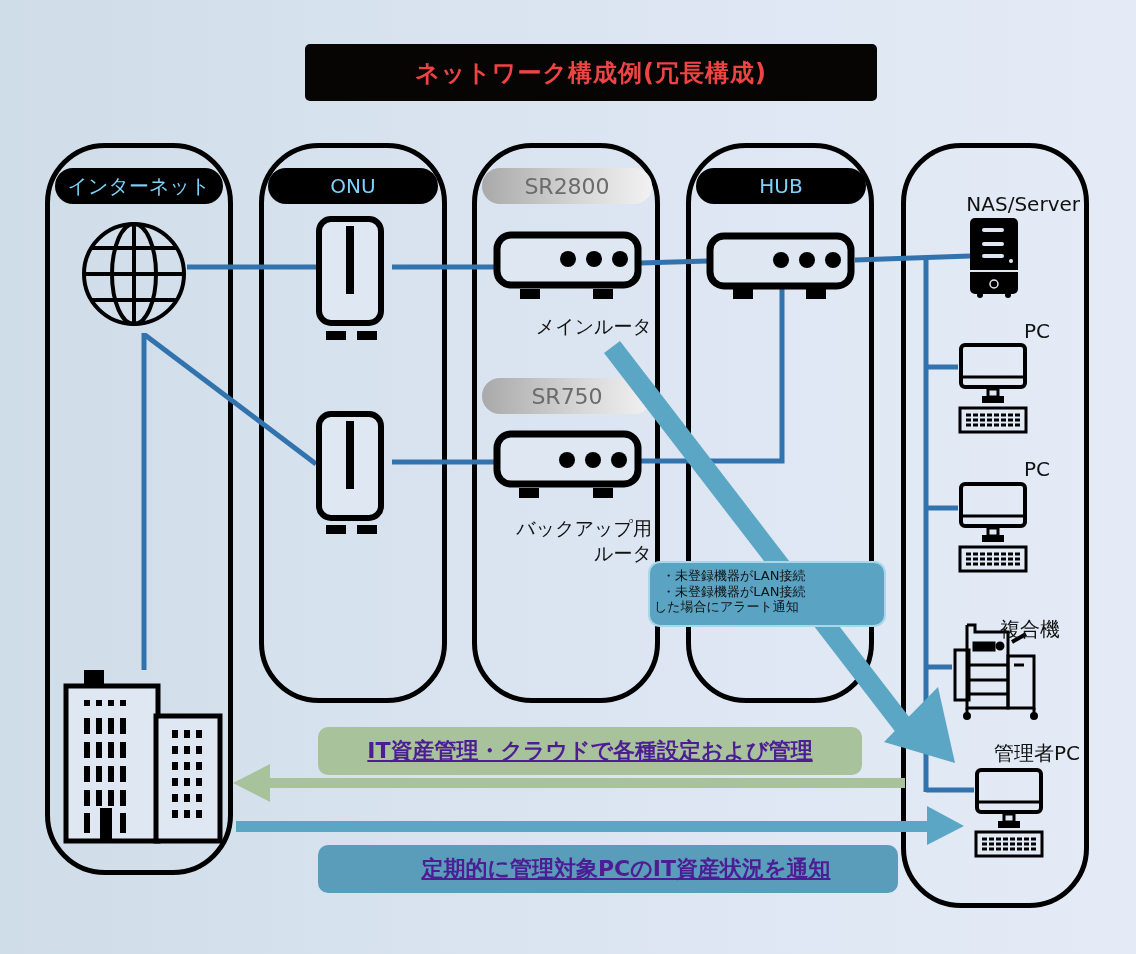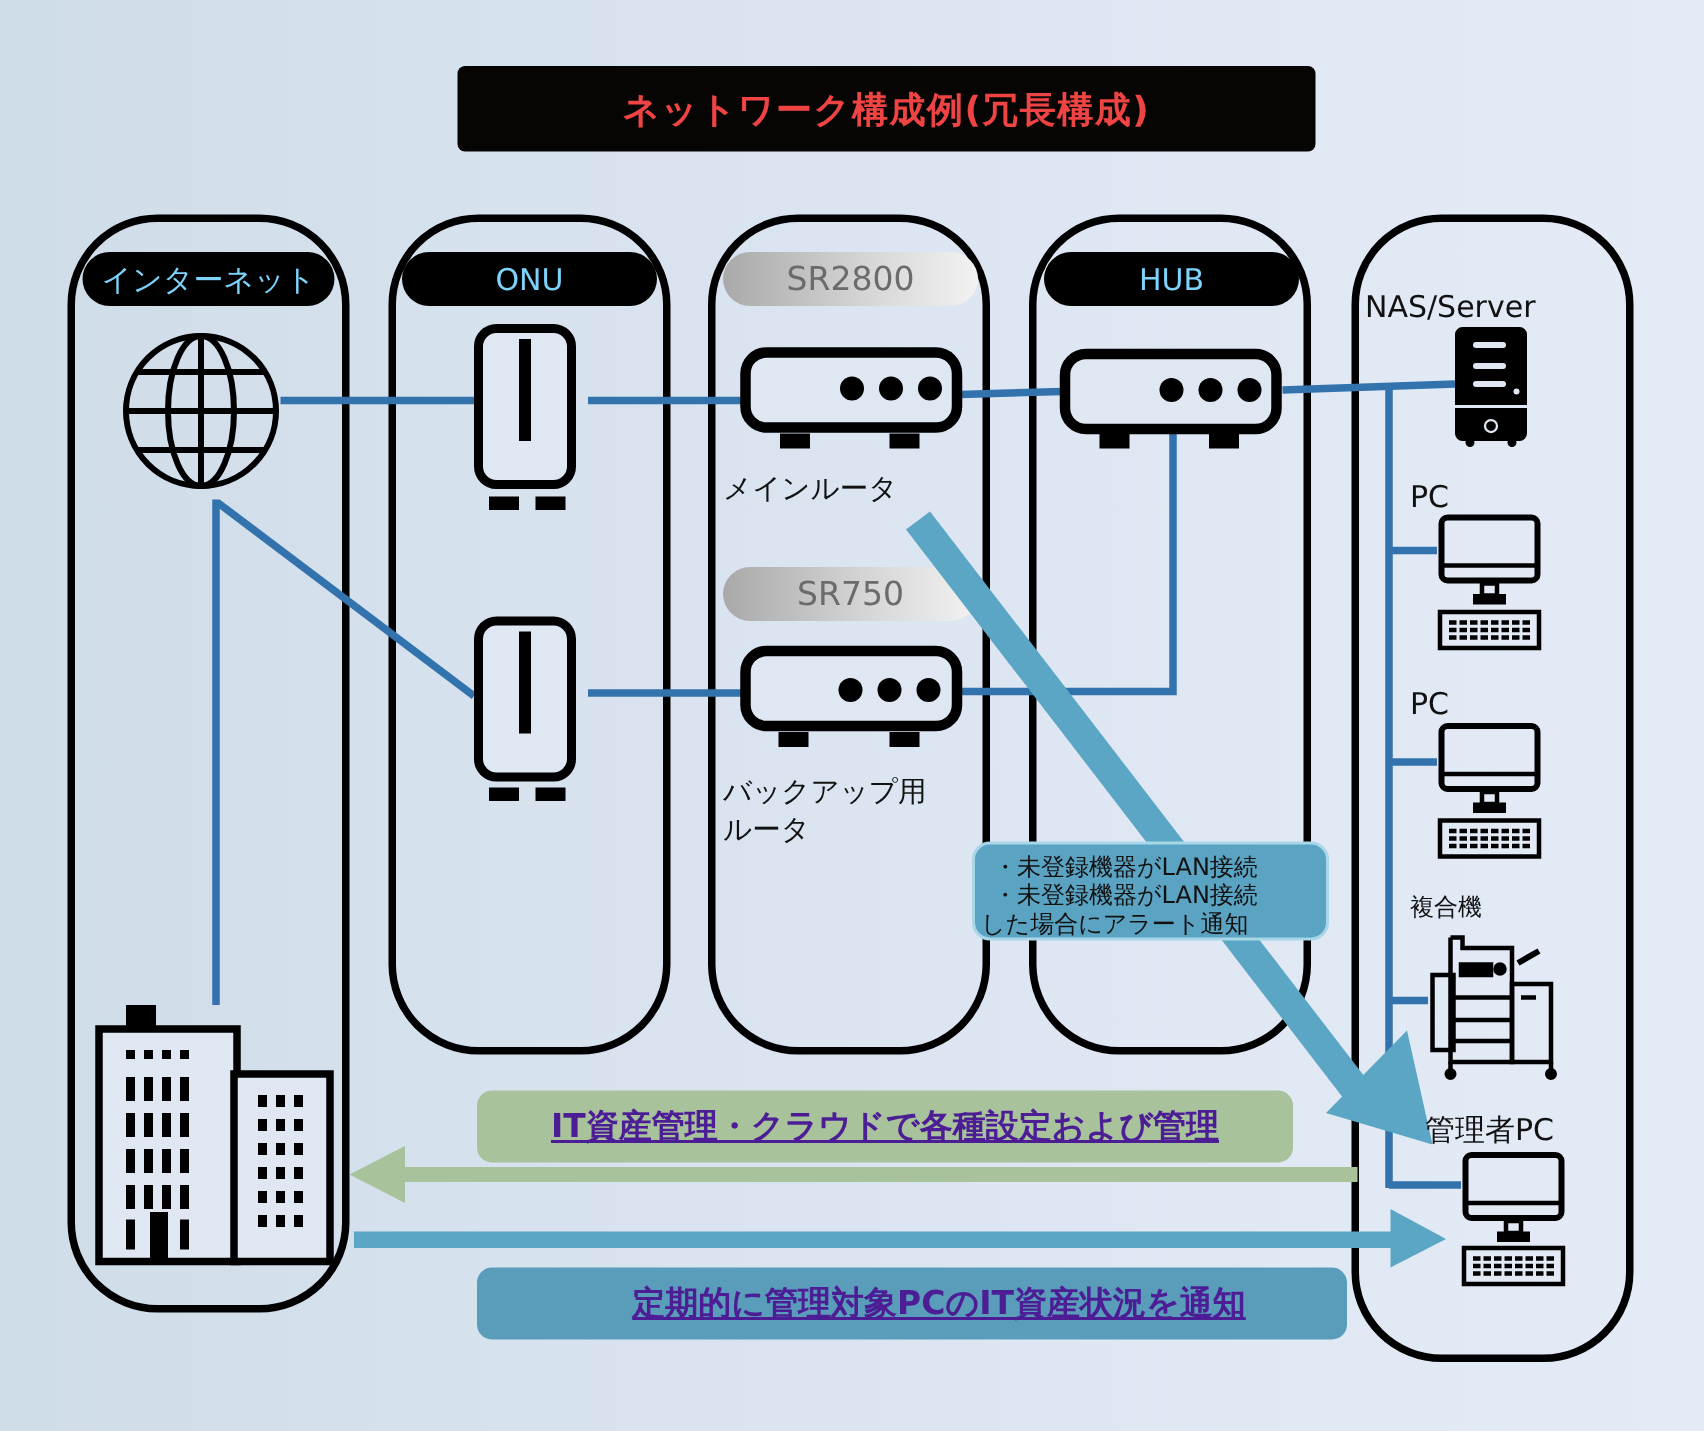--- a/index.html
+++ b/index.html
@@ -24,7 +24,7 @@
   }
   .pill.dark { background:#000; color:#7dd3fc; }
   .pill.gray { background:linear-gradient(90deg,#a9a9a9 0%,#d8d8d8 60%,#f2f2f2 100%); color:#6b6b6b; font-size:22px; }
-  .label { position:absolute; font-size:19px; color:#111; text-align:left; line-height:1.3; }
+  .label { position:absolute; font-size:19px; color:#111; text-align:right; line-height:1.3; }
   .callout {
     position:absolute; left:648px; top:561px; width:238px; height:66px;
     background:#5aa3c2; border:2px solid #a9d7ea; border-radius:12px; box-sizing:border-box;

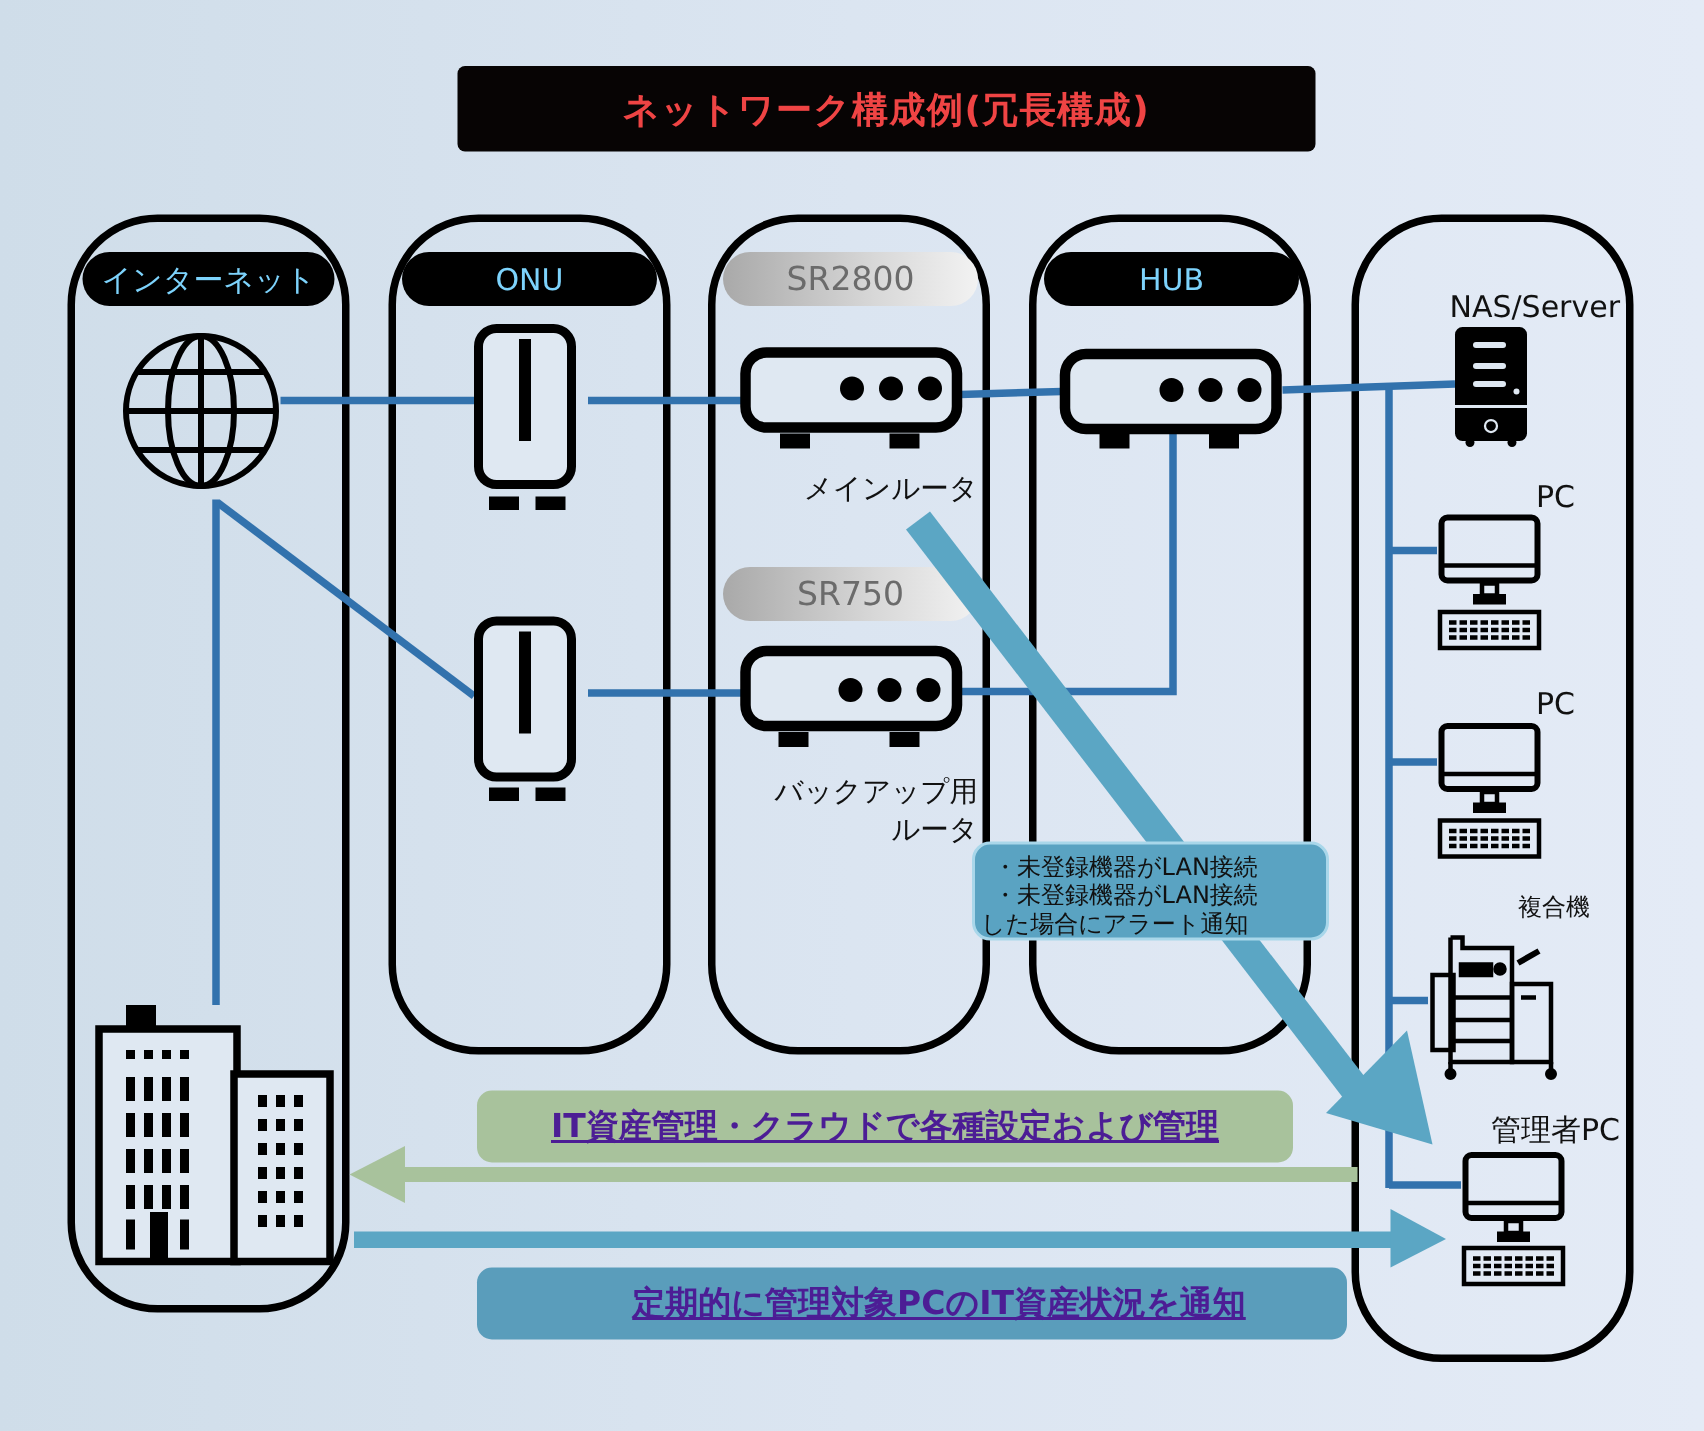--- a/index.html
+++ b/index.html
@@ -28,7 +28,7 @@
   .callout {
     position:absolute; left:648px; top:561px; width:238px; height:66px;
     background:#5aa3c2; border:2px solid #a9d7ea; border-radius:12px; box-sizing:border-box;
-    font-size:16px; line-height:1.2; color:#111; padding:5px 0 0 12px;
+    font-size:13px; line-height:1.2; color:#111; padding:5px 0 0 12px;
   }
   .callout div { white-space:nowrap; }
   .callout .cont { margin-left:-8px; }

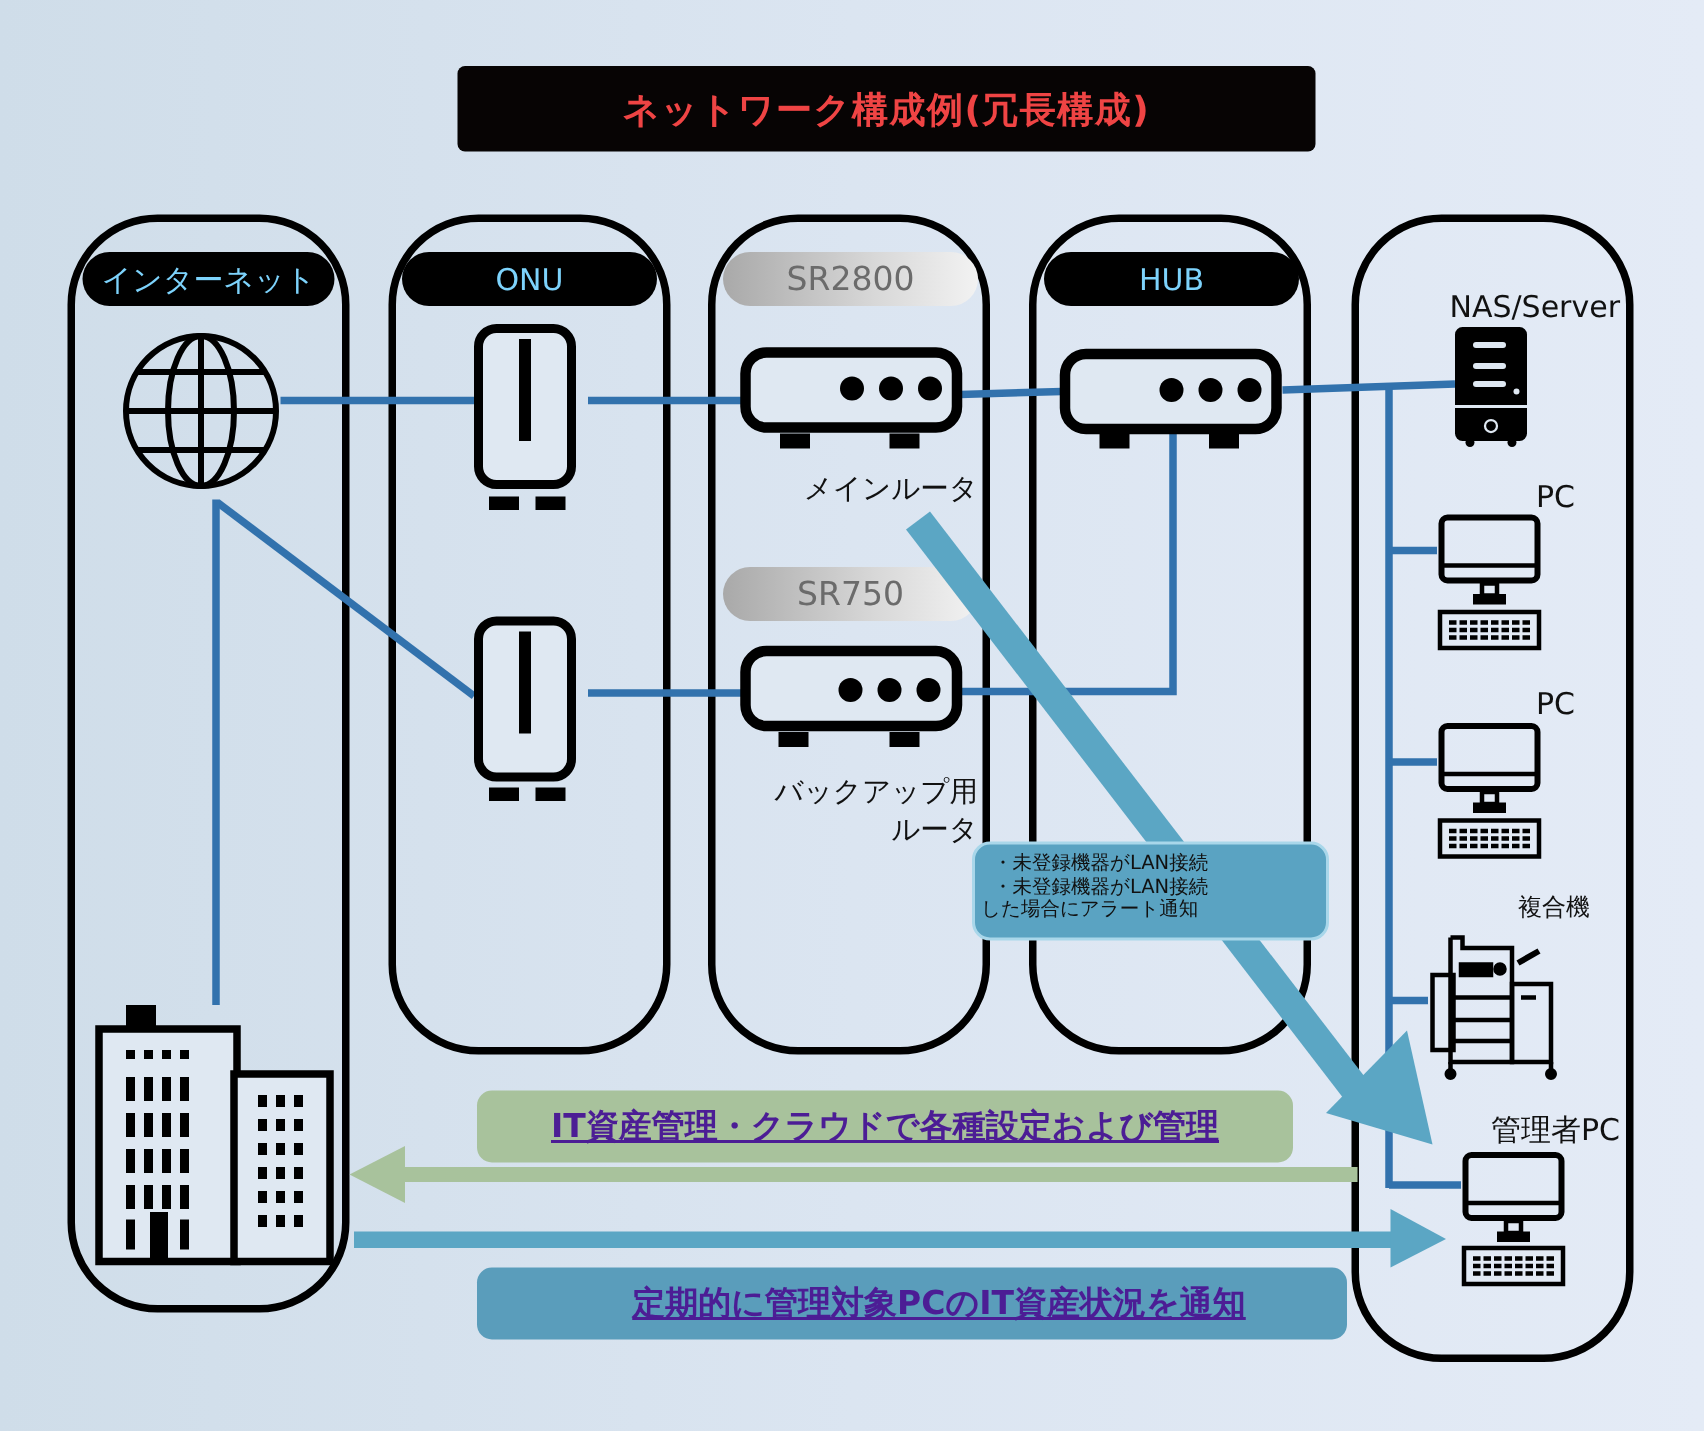--- a/index.html
+++ b/index.html
@@ -259,7 +259,7 @@
 <div class="label" style="left:910px;top:191px;width:170px;font-size:20px;">NAS/Server</div>
 <div class="label" style="left:940px;top:318px;width:110px;font-size:20px;">PC</div>
 <div class="label" style="left:940px;top:456px;width:110px;font-size:20px;">PC</div>
-<div class="label" style="left:940px;top:595px;width:120px;font-size:16px;">複合機</div>
+<div class="label" style="left:940px;top:616px;width:120px;font-size:20px;">複合機</div>
 <div class="label" style="left:950px;top:740px;width:130px;font-size:20px;">管理者PC</div>
 
 <div class="callout">

